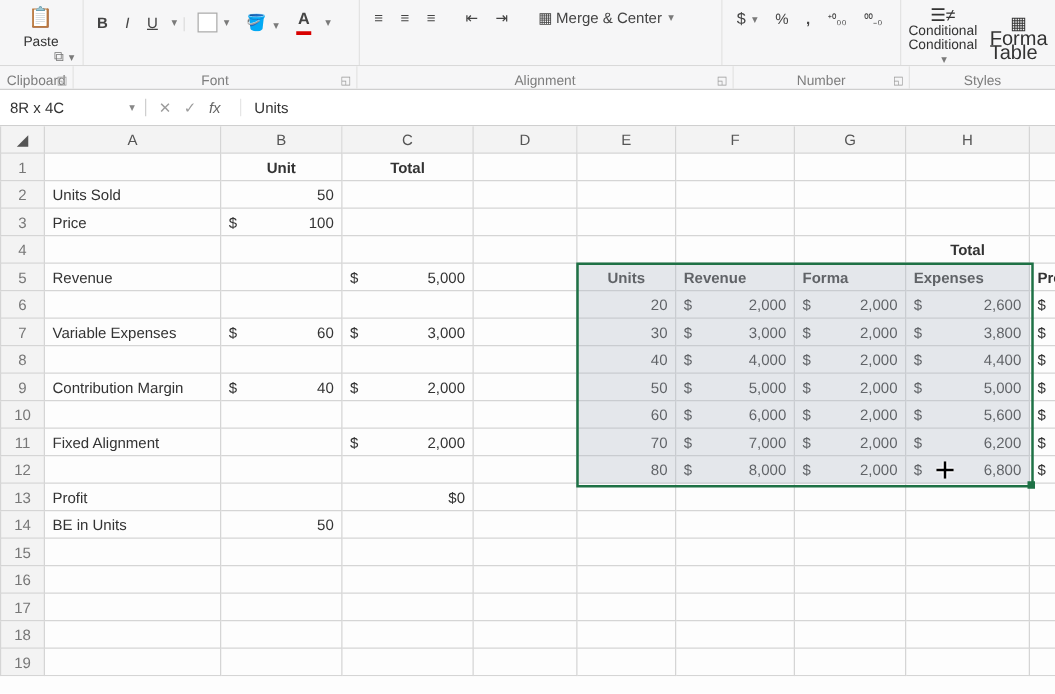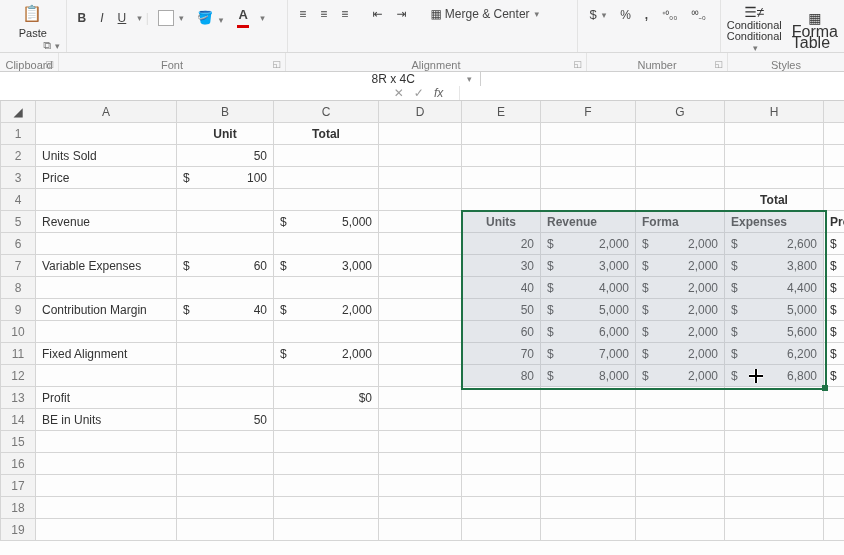--- a/index.html
+++ b/index.html
@@ -27,7 +27,7 @@
   .glabel .dbox{position:absolute;right:4px;bottom:2px;font-size:9px;color:#9a9a9a;}
 
   
-  .fbar{display:flex;align-items:center;border-bottom:1px solid #cfcfcf;height:28px;background:#fff;flex-direction:column;}
+  .fbar{display:flex;align-items:center;border-bottom:1px solid #cfcfcf;height:28px;background:#fff;}
   .namebox{width:100px;border-right:1px solid #cfcfcf;padding:0 8px;display:flex;align-items:center;justify-content:space-between;}
   .namebox .dd{color:#888;font-size:9px;}
   .fxbtns{display:flex;align-items:center;gap:10px;padding:0 10px;color:#9c9c9c;border-right:1px solid #e6e6e6;}

